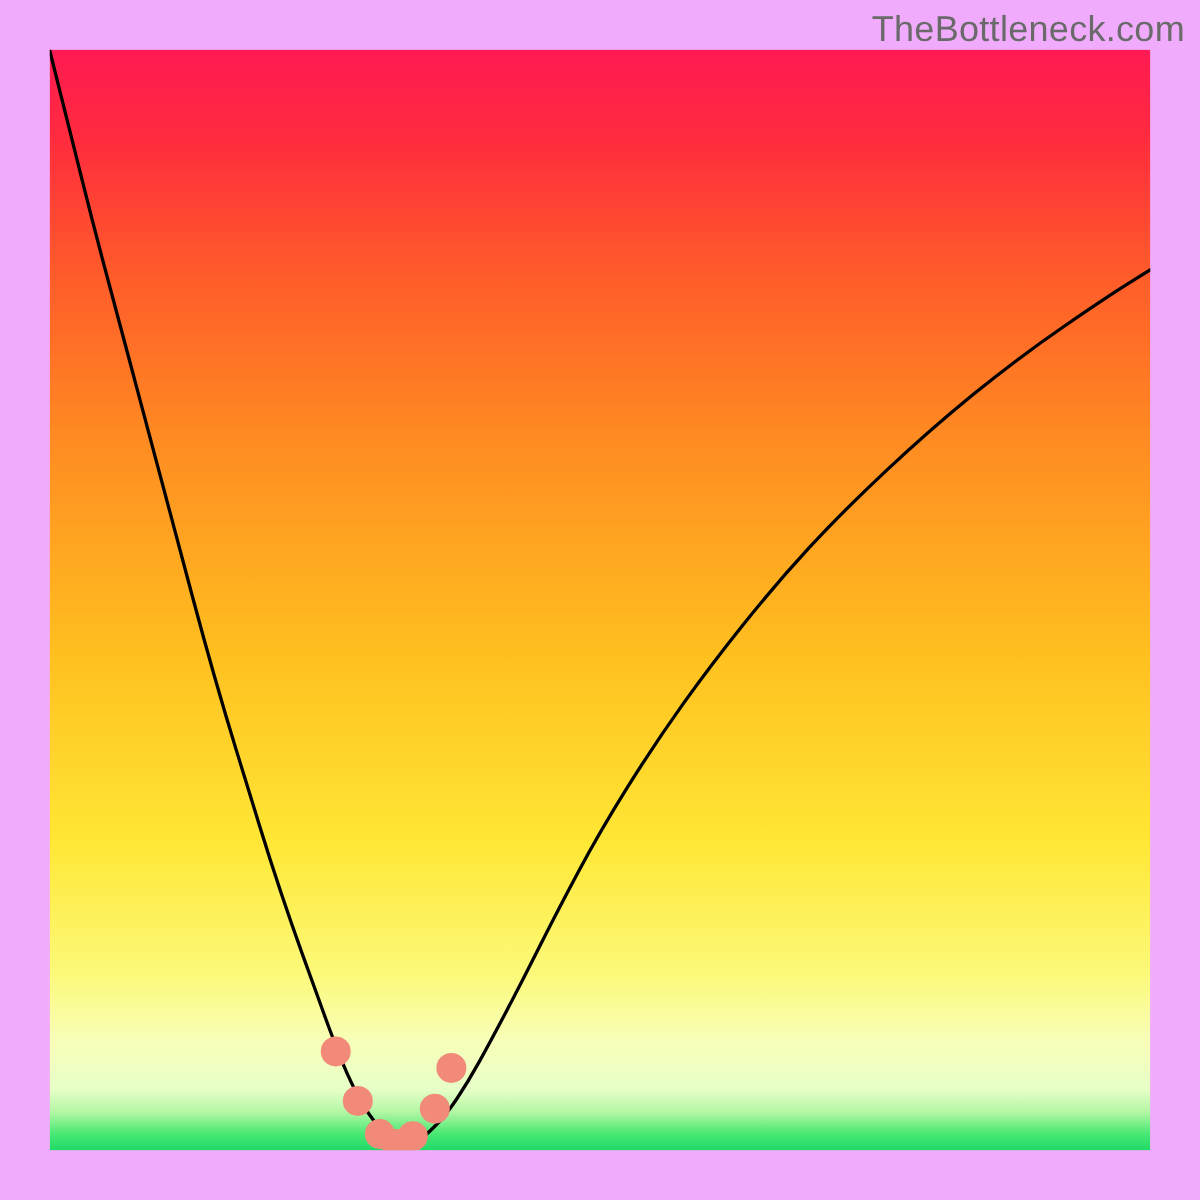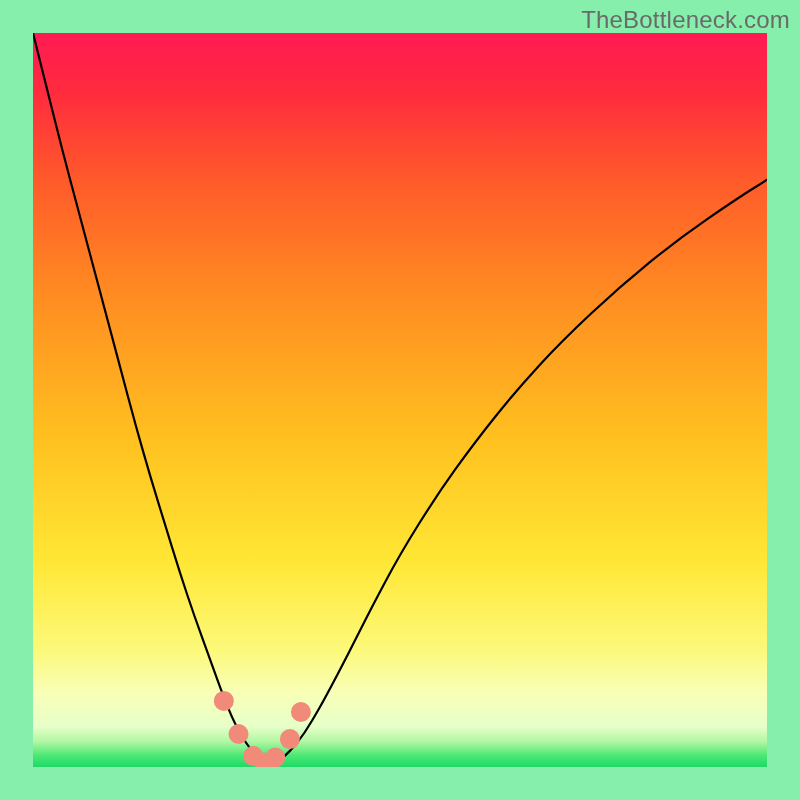--- a/index.html
+++ b/index.html
@@ -17,7 +17,7 @@
     top: 0;
     width: 800px;
     height: 800px;
-    background: #86efac;
+    background: #f0abfc;
   }
   .watermark {
     position: absolute;

